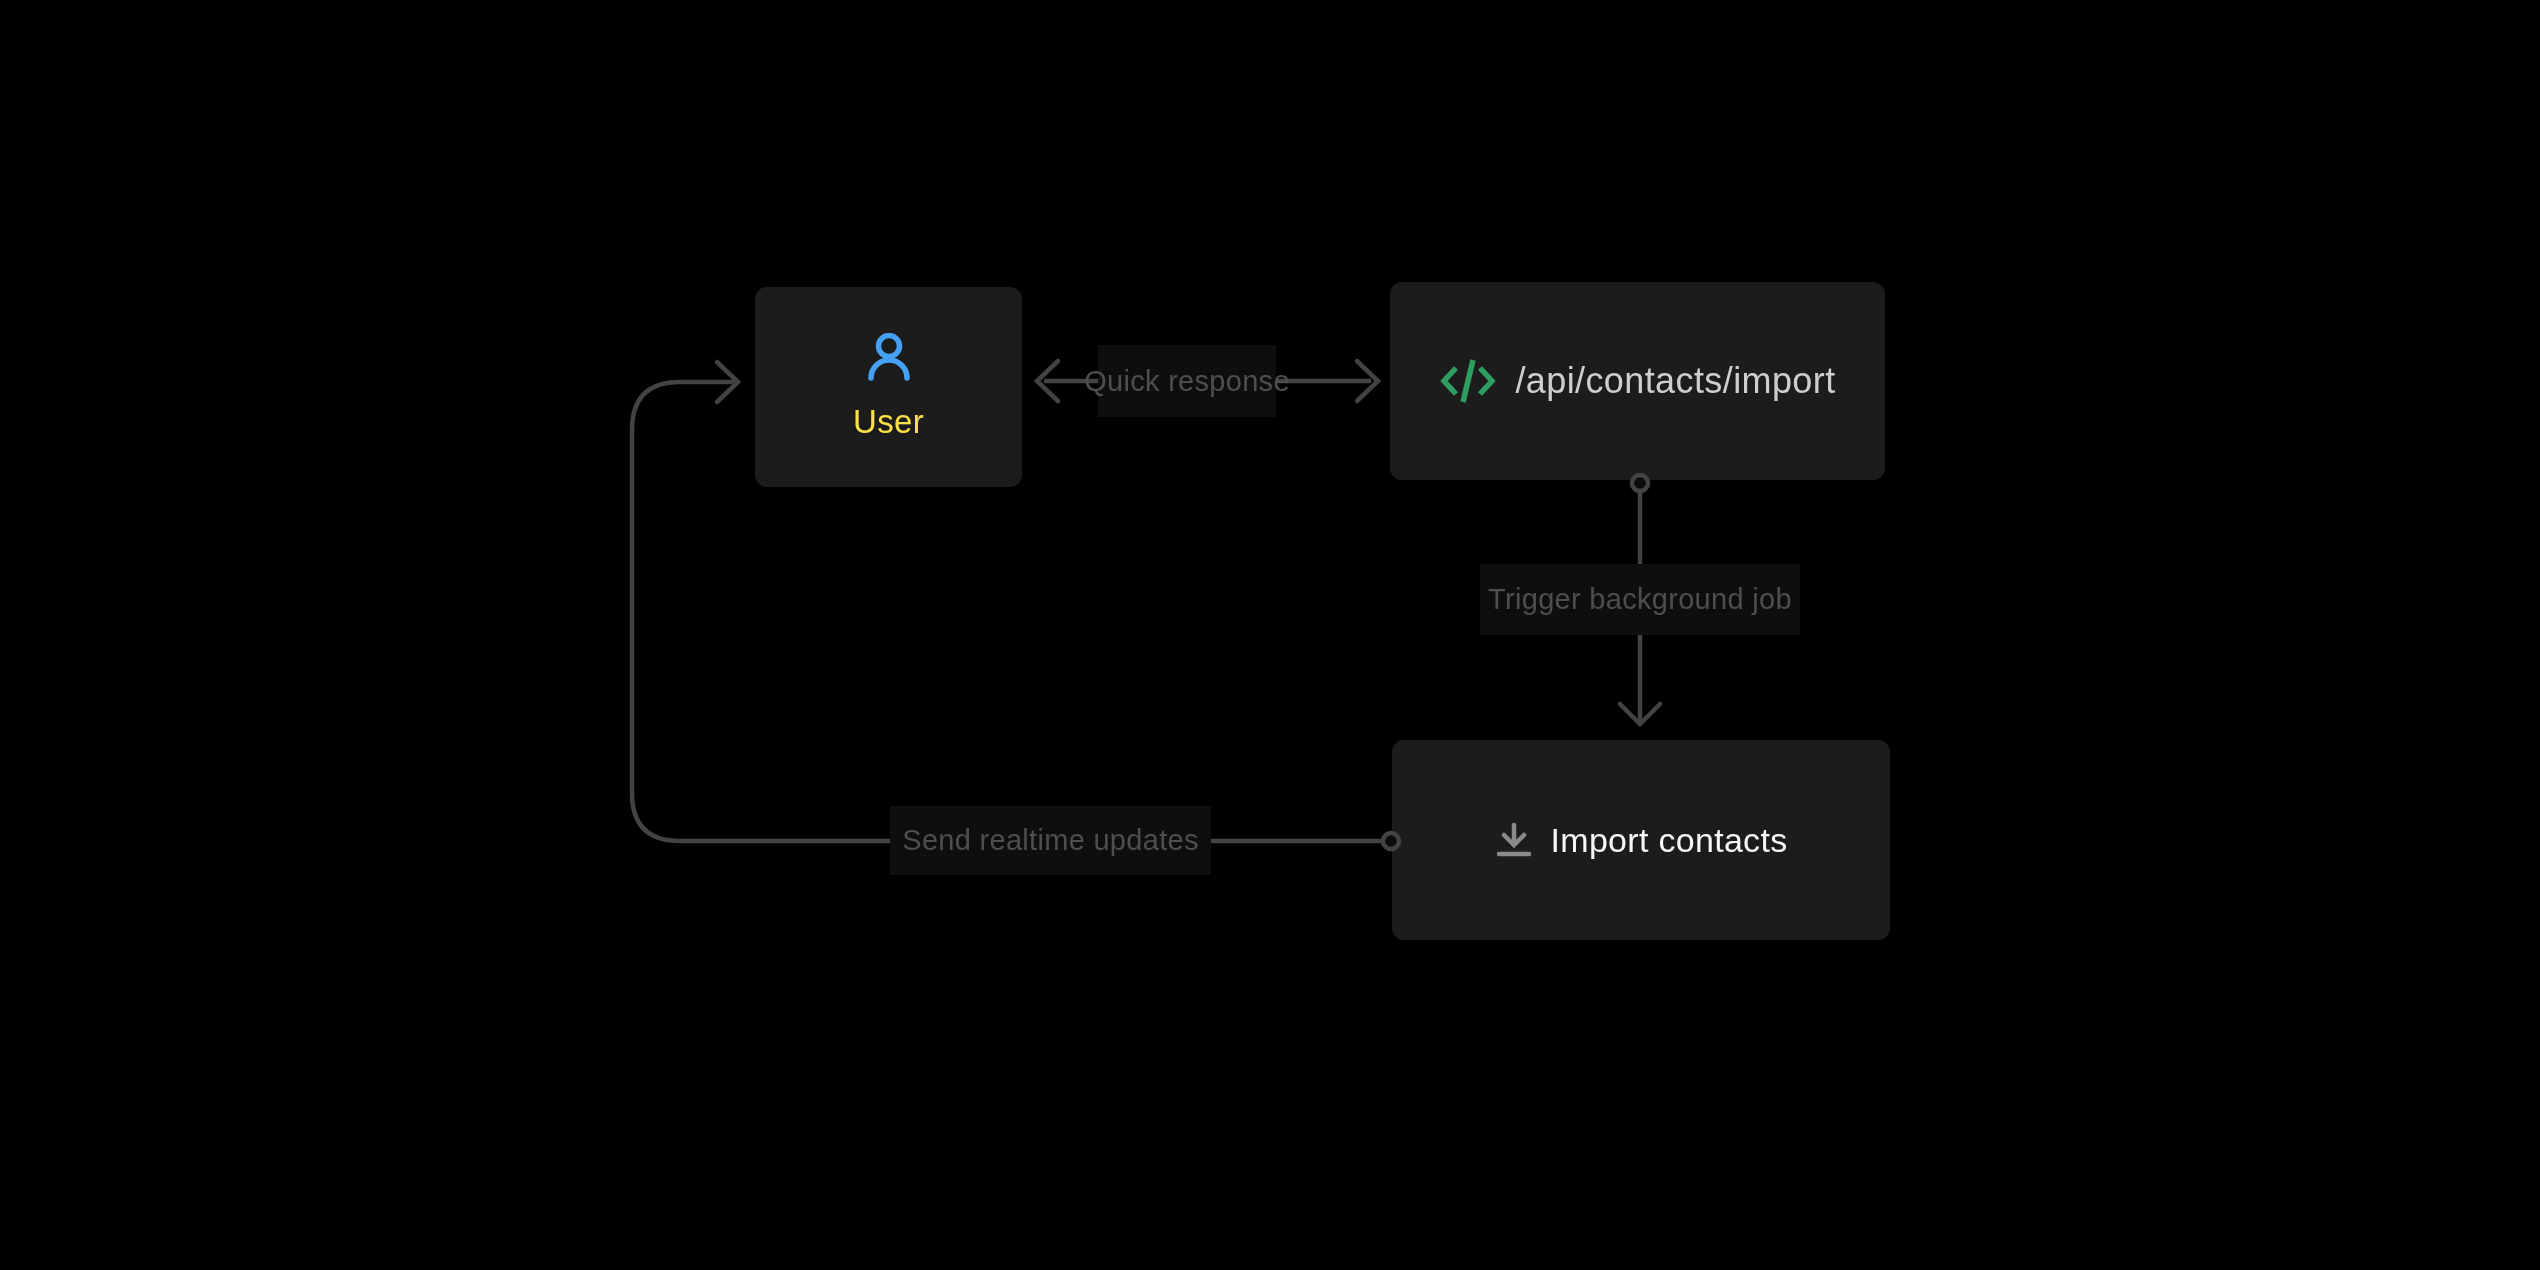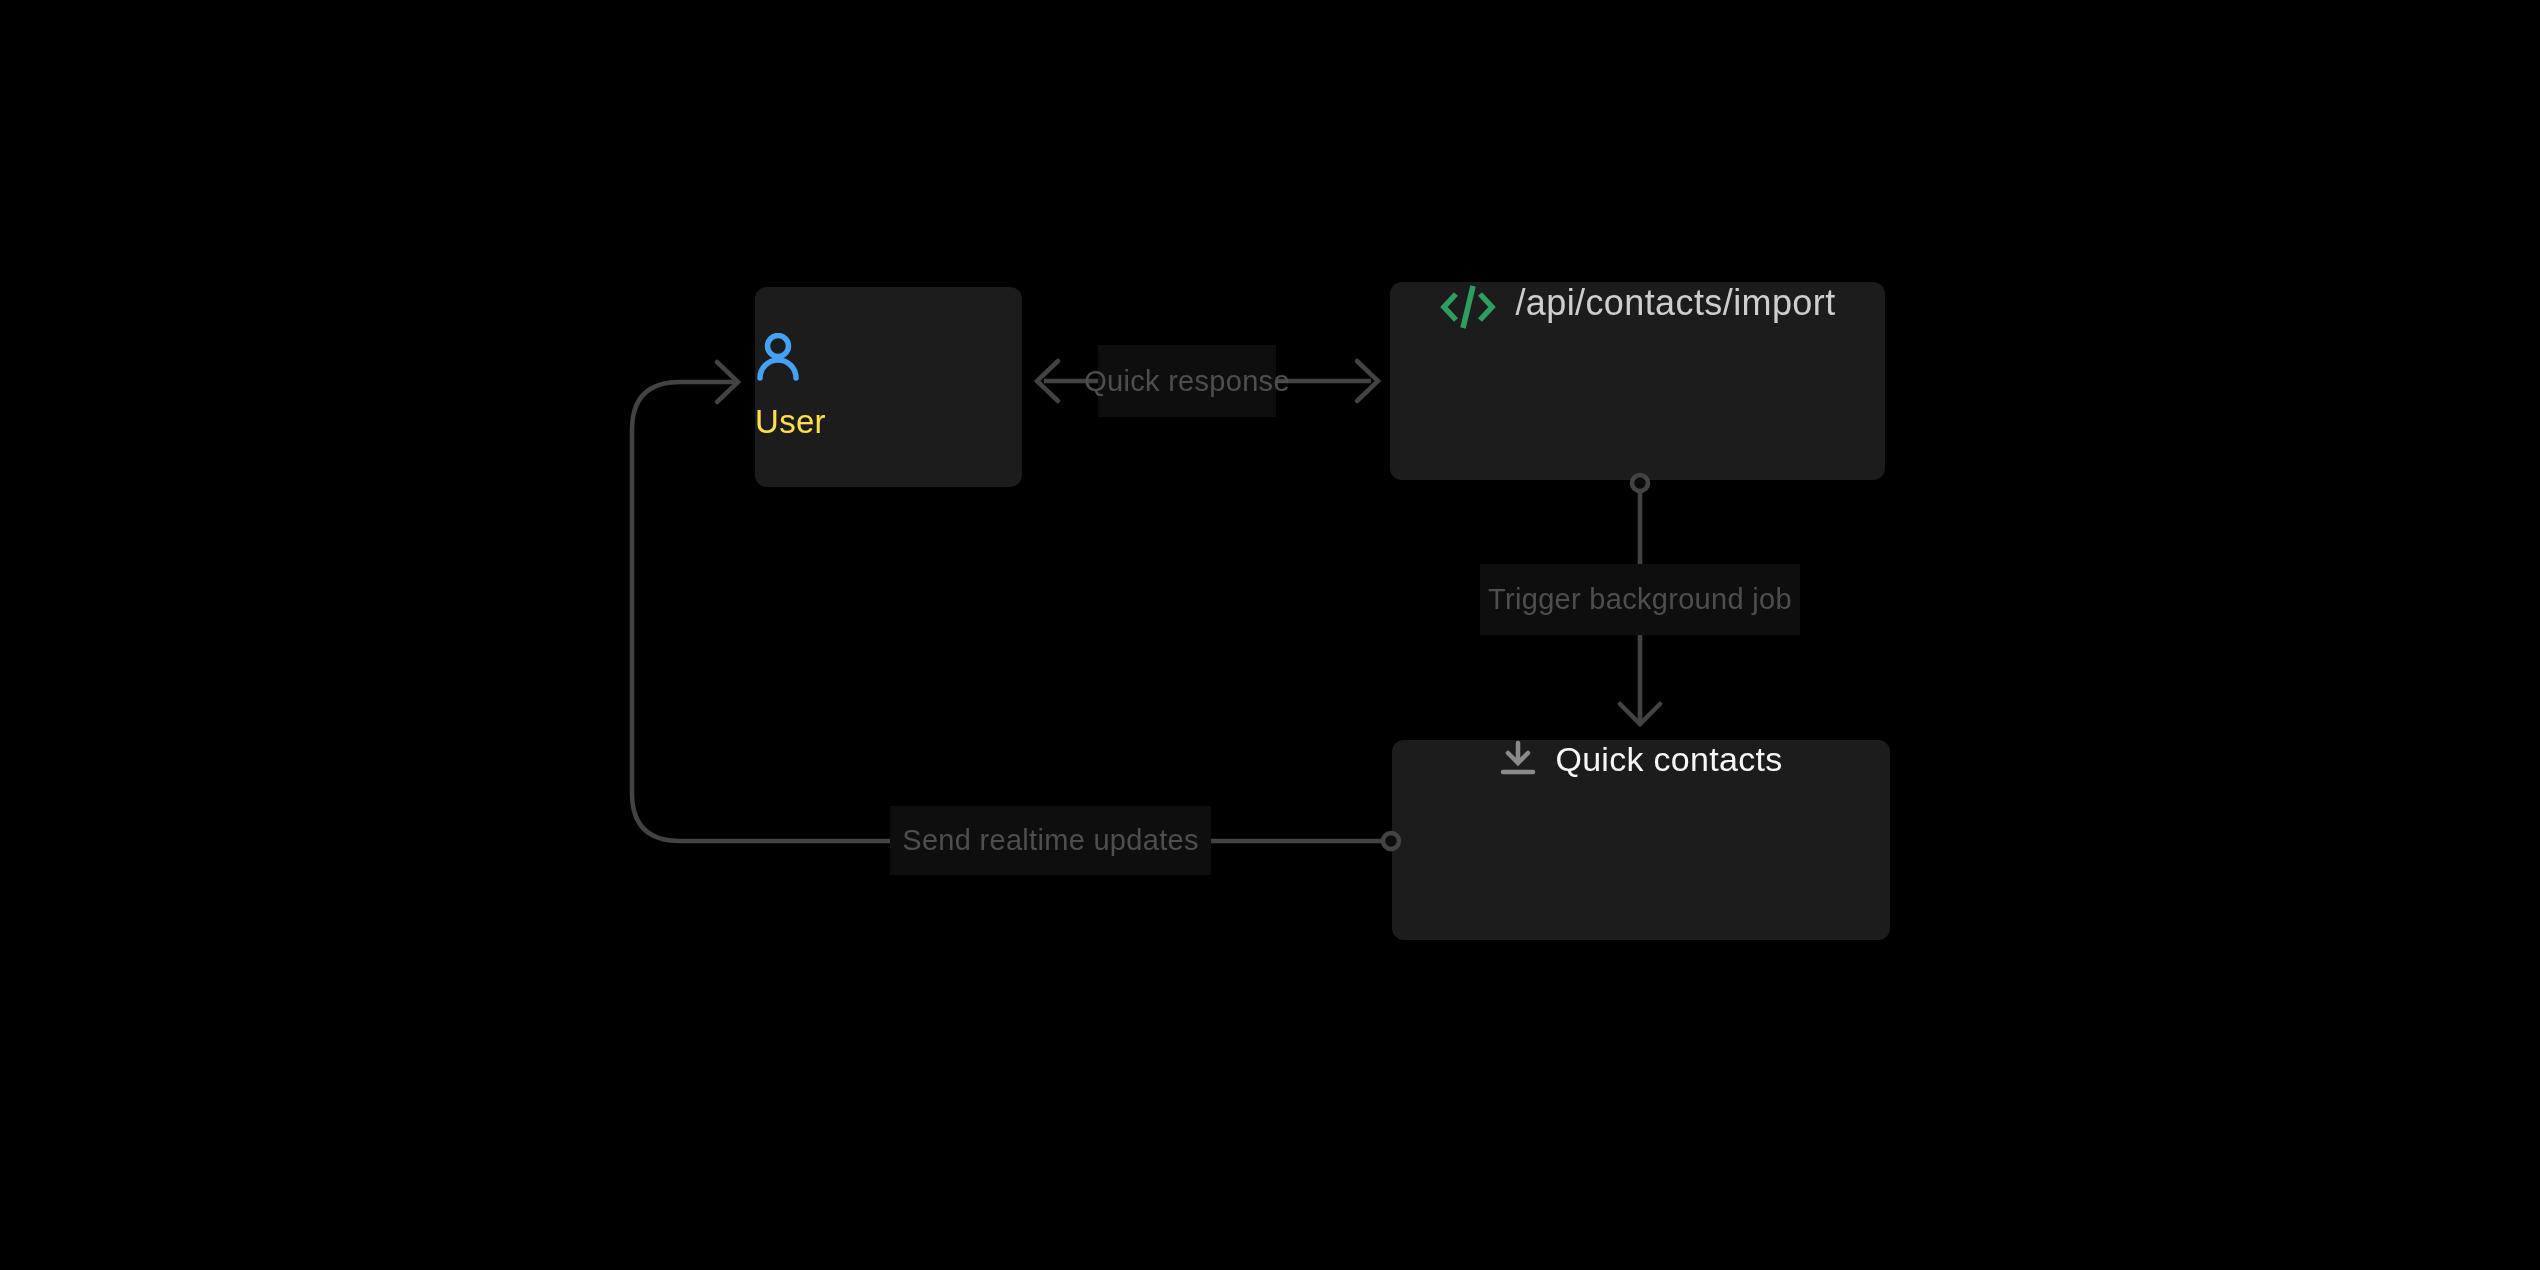--- a/index.html
+++ b/index.html
@@ -12,7 +12,7 @@
   
   .node{
     position:absolute;background:#1c1c1c;border-radius:12px;
-    display:flex;justify-content:center;z-index:1;
+    display:flex;align-items:center;justify-content:center;z-index:1;
   }
   .node-col{flex-direction:column;gap:22px;}
   .node-row{flex-direction:row;gap:18px;}

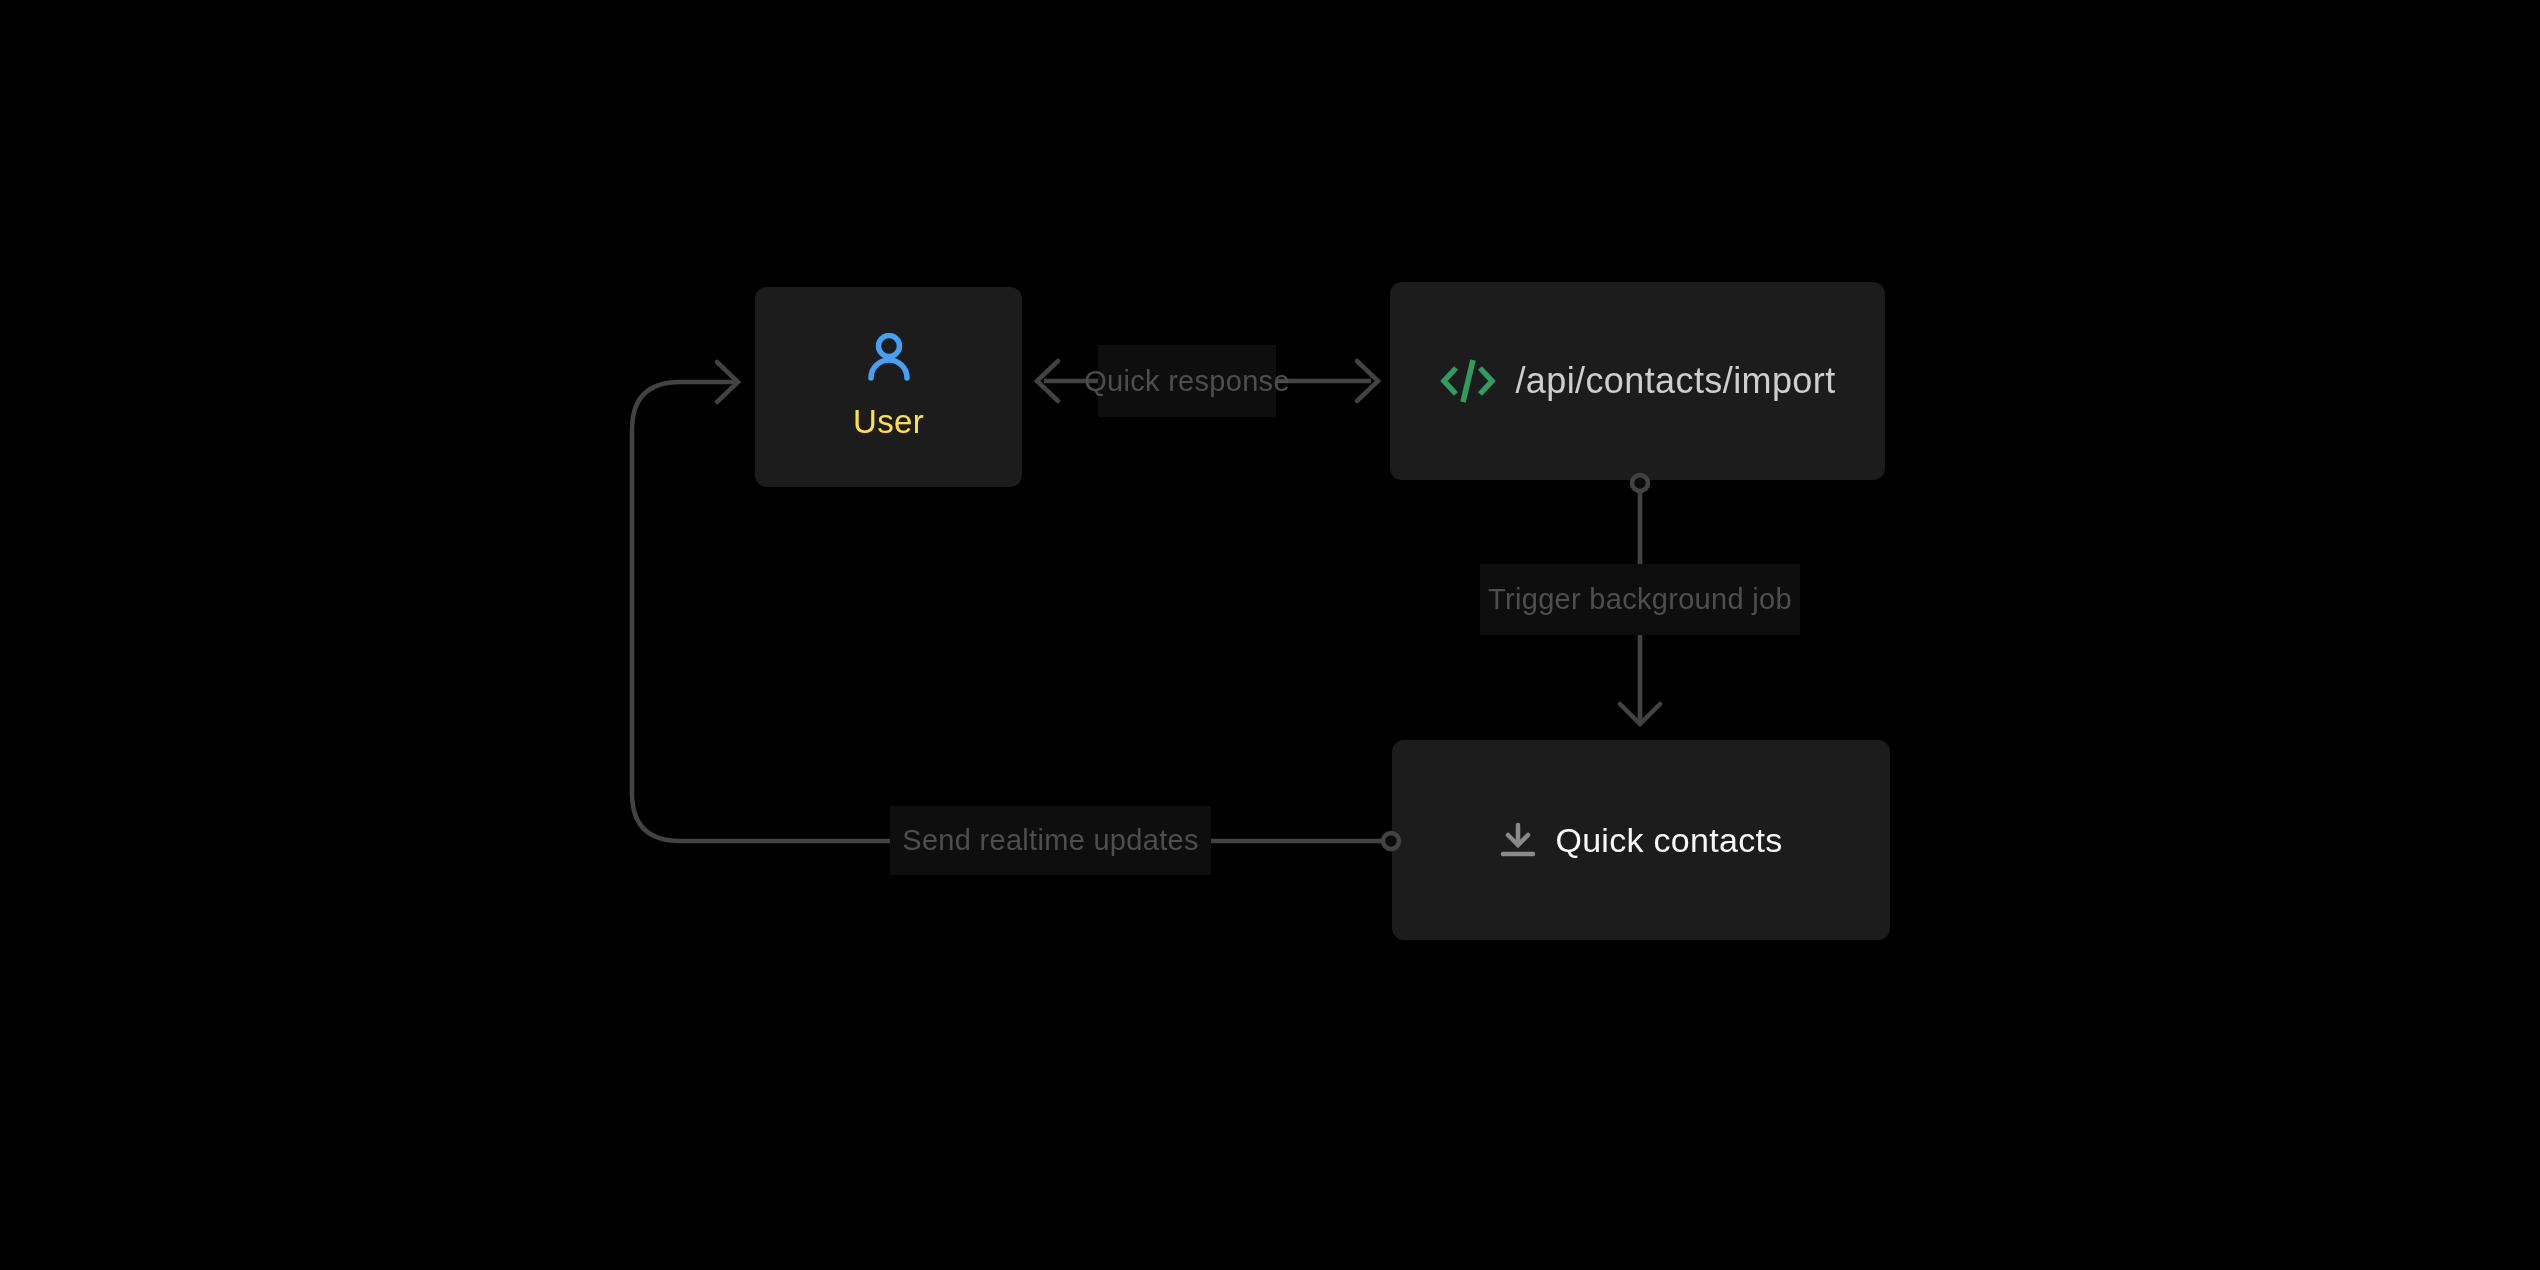--- a/index.html
+++ b/index.html
@@ -94,7 +94,7 @@
         <line x1="4" y1="32" x2="34" y2="32"></line>
       </g>
     </svg>
-    <div class="node-label-import">Quick contacts</div>
+    <div class="node-label-import">Import contacts</div>
   </div>
 
   <div class="edge-label" style="left:1098px;top:345px;width:178px;height:72px;">Quick response</div>

